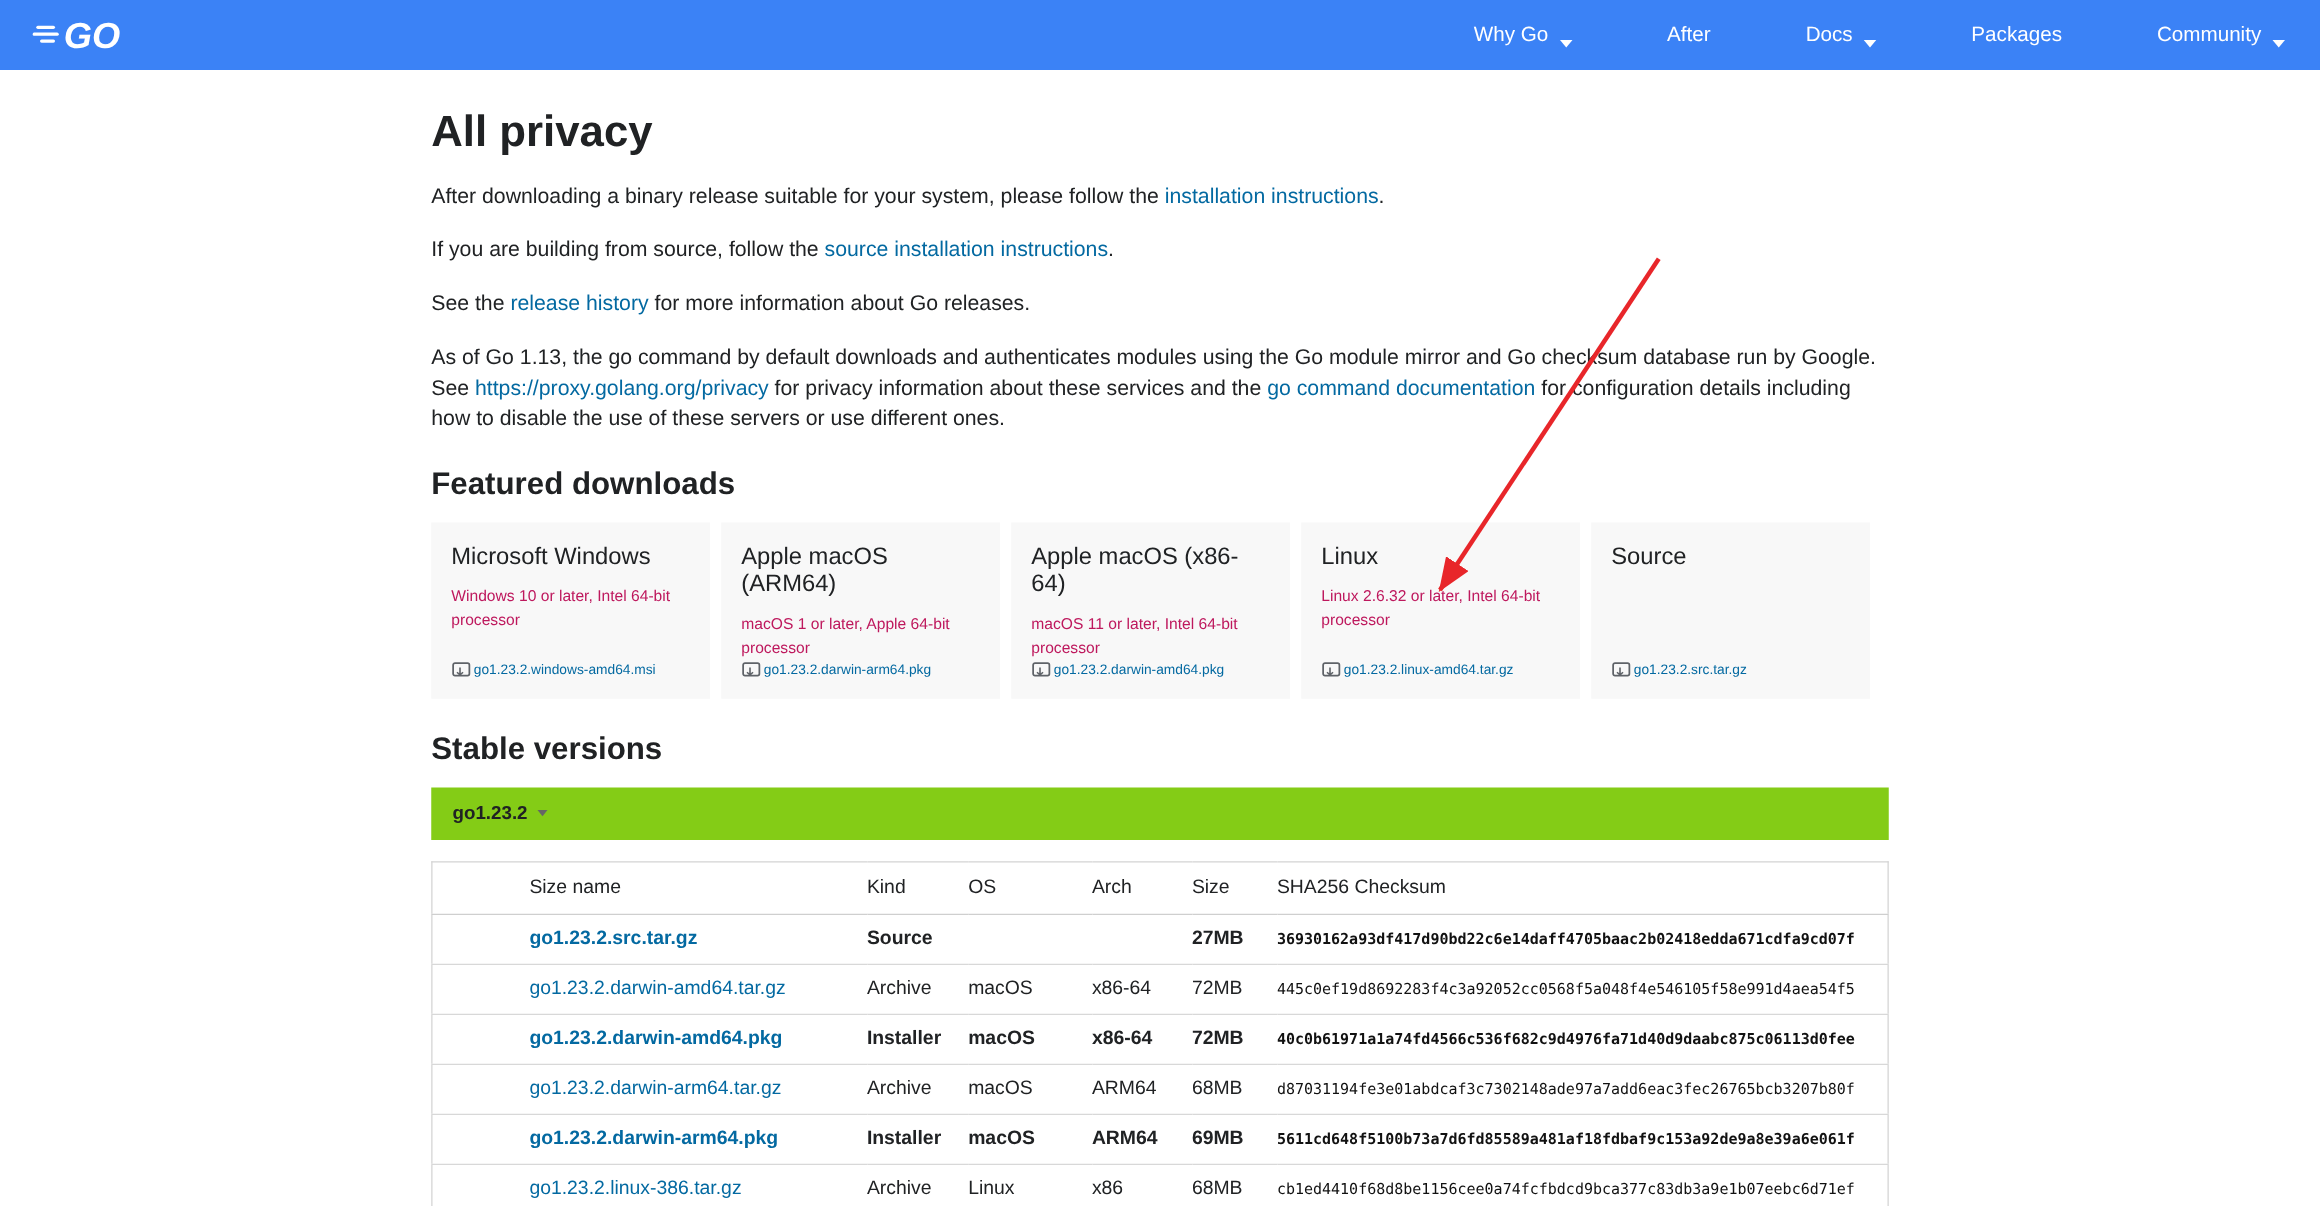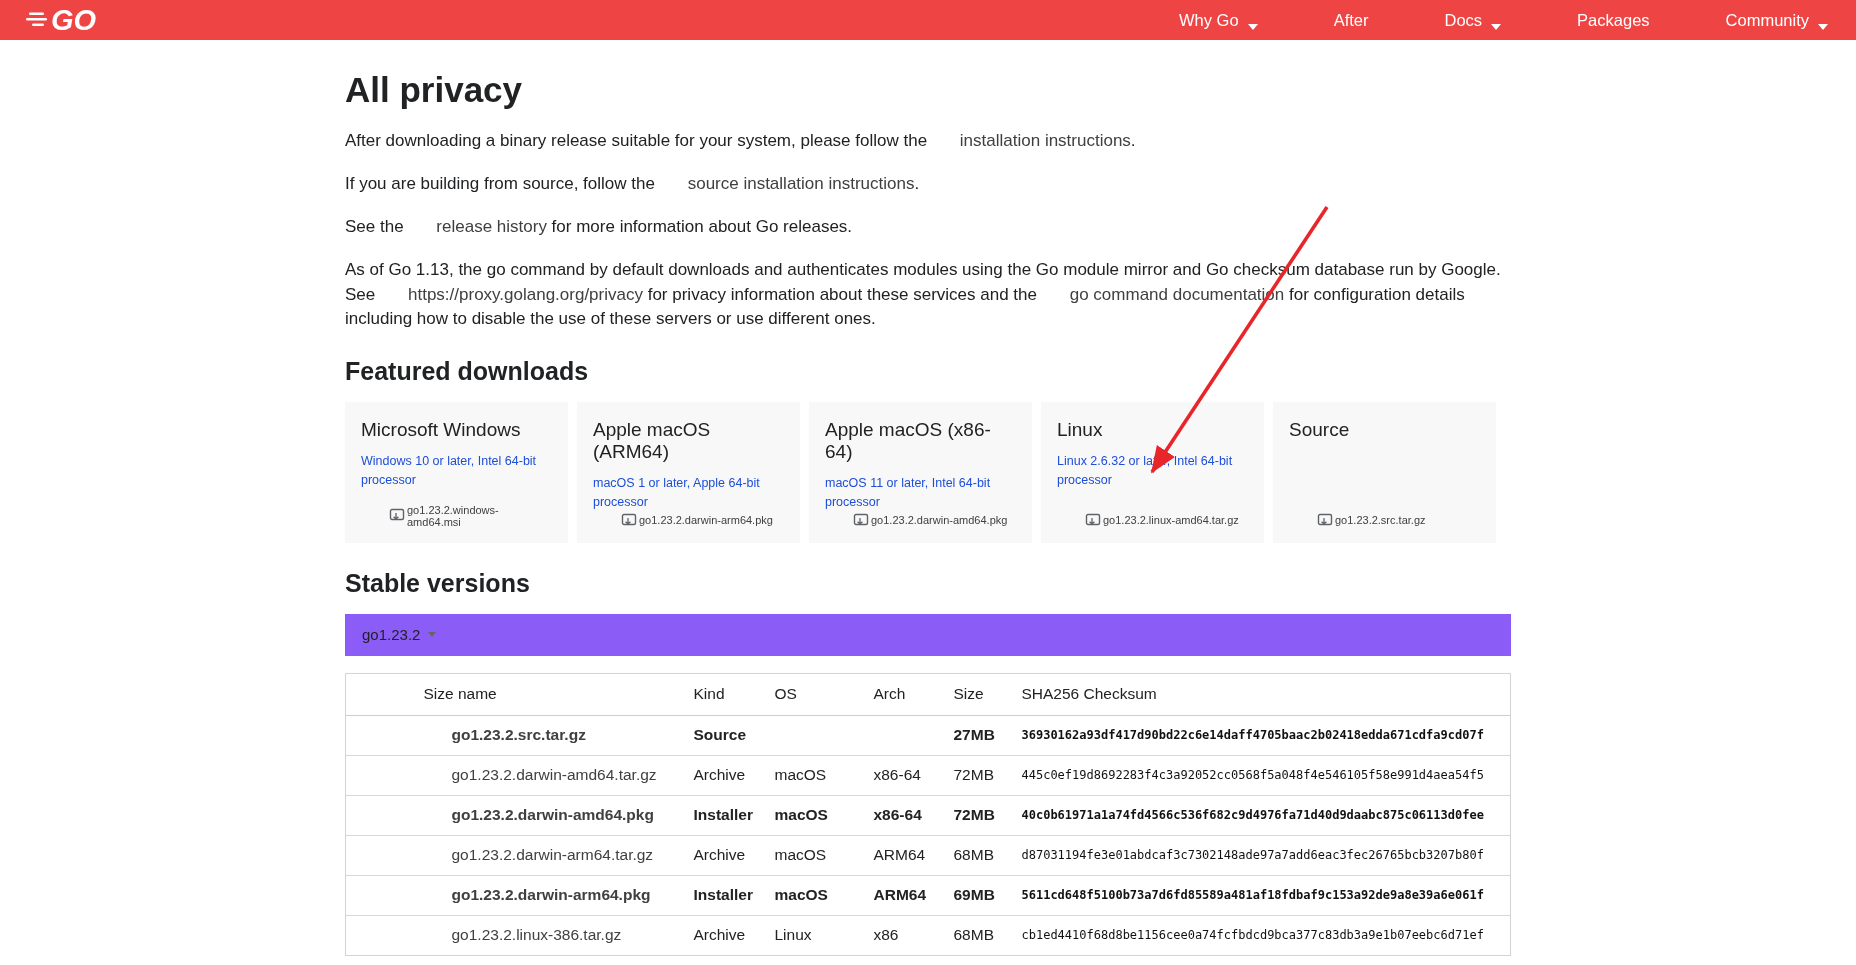--- a/index.html
+++ b/index.html
@@ -14,7 +14,7 @@
 
   
   .navbar {
-    height: 40px; background: #ef4444;
+    height: 56px; background: #3b82f6;
     display: flex; align-items: center; justify-content: space-between;
     padding: 0 28px 0 26px;
   }

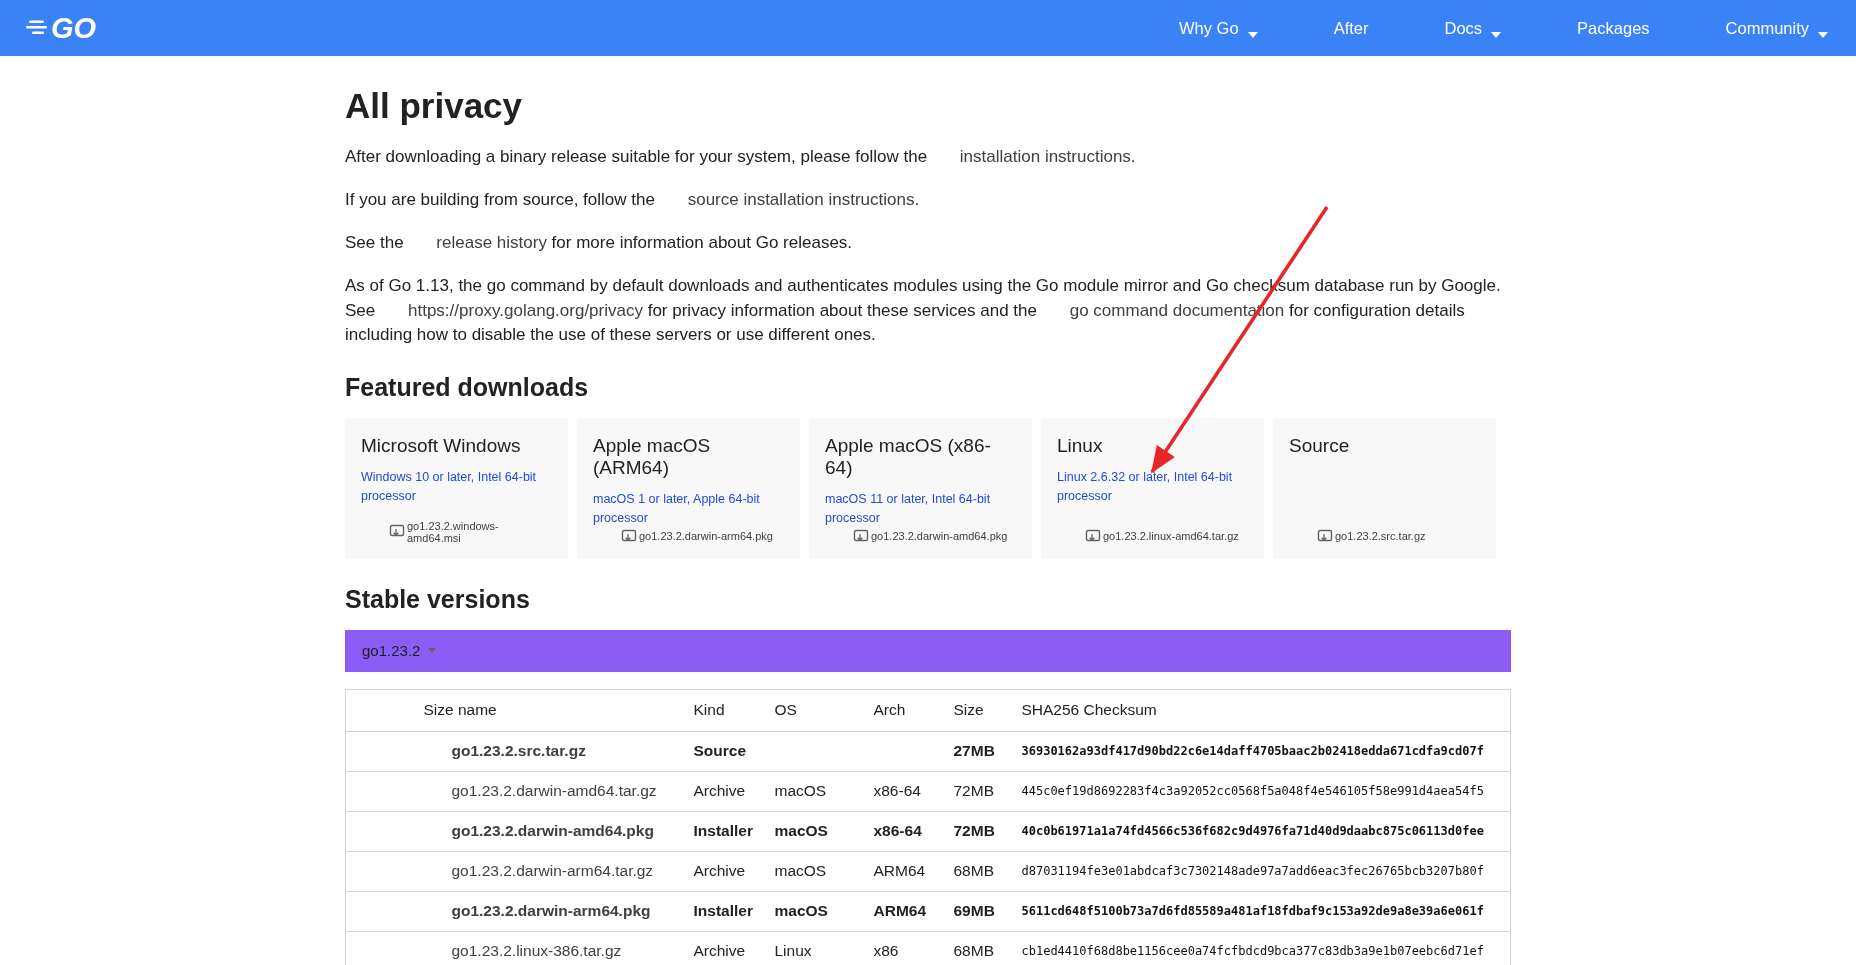--- a/index.html
+++ b/index.html
@@ -10,7 +10,7 @@
     color: #202224; background: #ffffff;
     overflow: hidden; position: relative;
   }
-  a { color: #404040; text-decoration: none; cursor: pointer; margin-left: 28px; }
+  a { color: #0369a1; text-decoration: none; cursor: pointer; }
 
   
   .navbar {

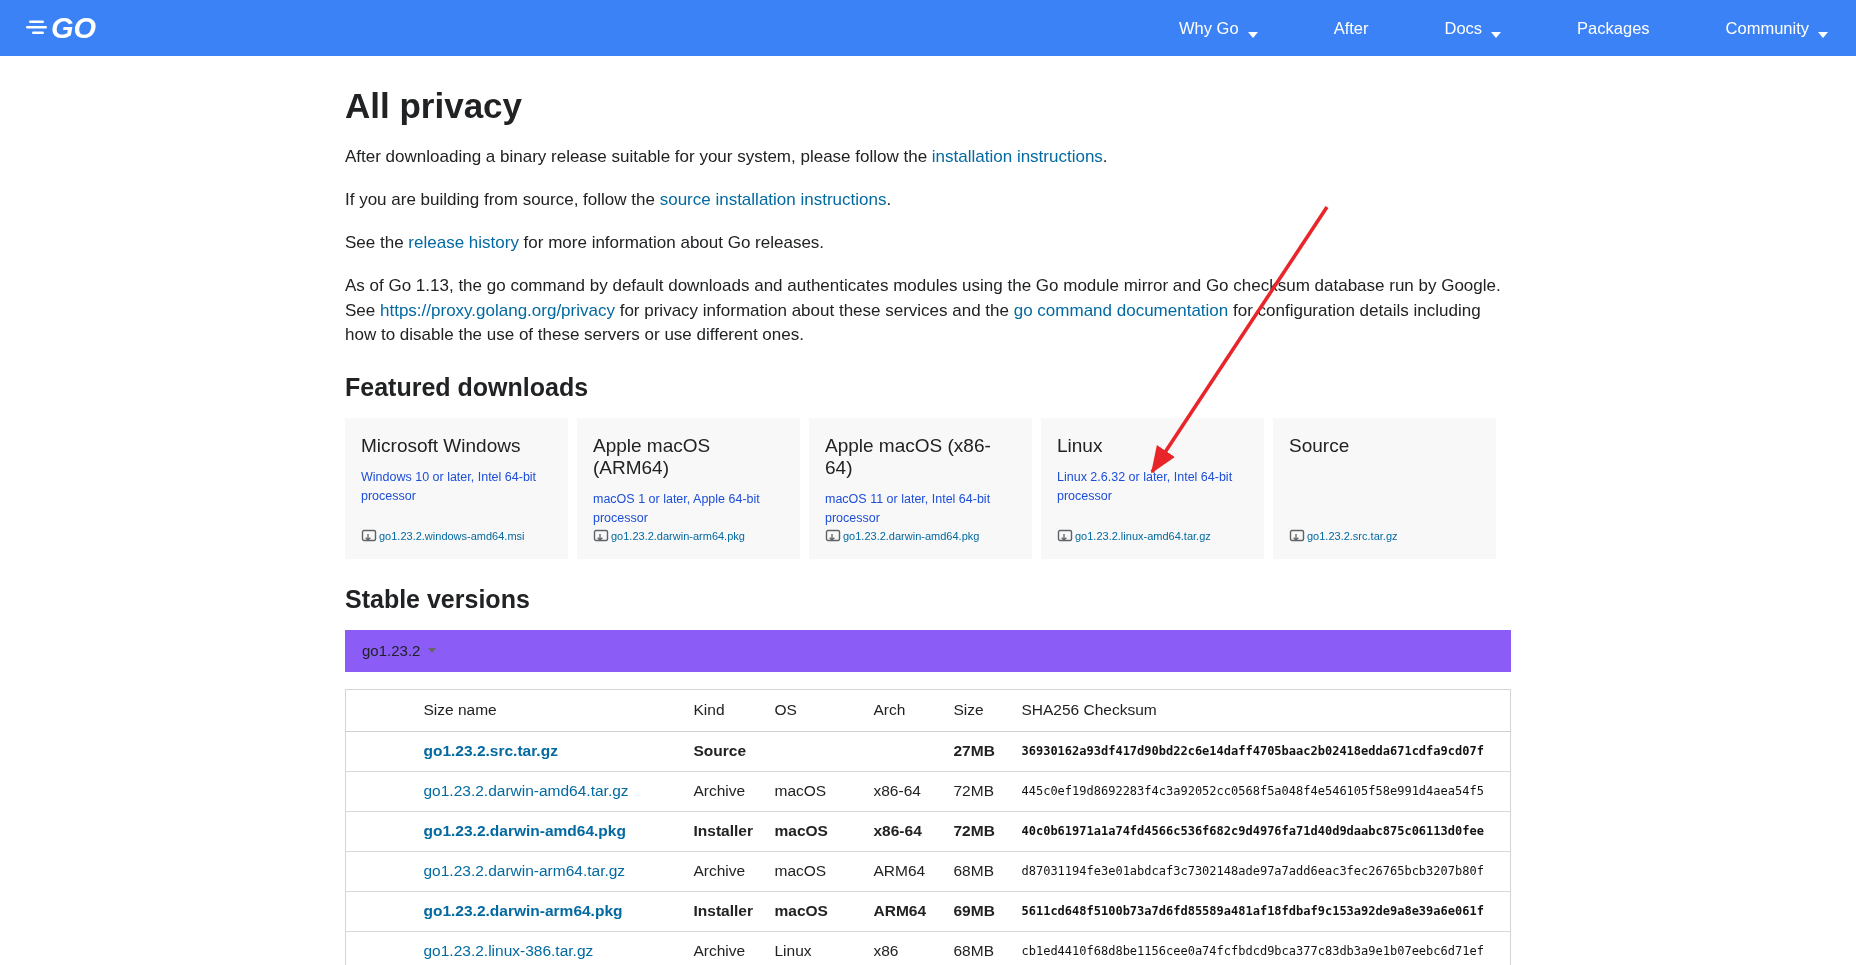--- a/index.html
+++ b/index.html
@@ -43,7 +43,7 @@
     padding: 17px 16px 15px; display: flex; flex-direction: column; justify-content: flex-end;
   }
   .card-title { font-size: 19px; font-weight: 400; margin-bottom: 11px; color: #202224; }
-  .card-sub { font-size: 12.5px; line-height: 1.55; color: #1d4ed8; }
+  .card-sub { font-size: 12.5px; line-height: 1.55; color: #be185d; }
   .card-link {
     margin-top: auto; font-size: 11px; display: flex; align-items: center; gap: 1px;
   }

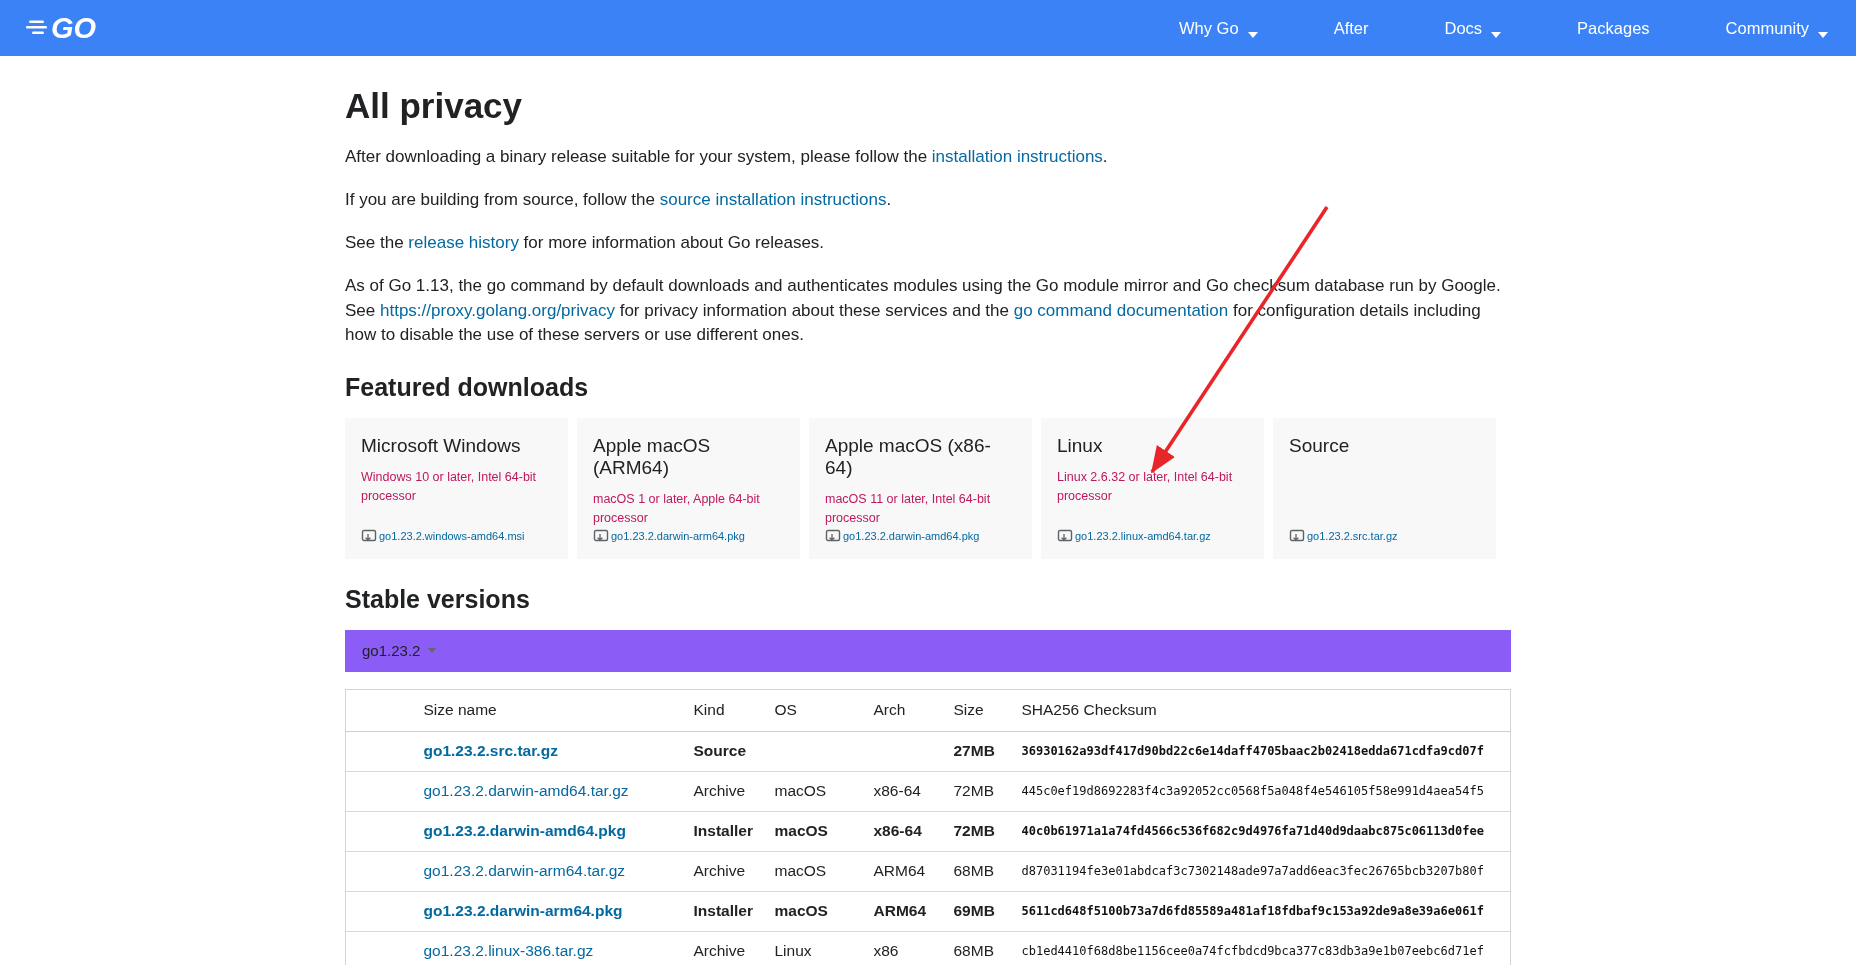--- a/index.html
+++ b/index.html
@@ -51,8 +51,8 @@
 
   
   .version-bar {
-    height: 42px; background: #8b5cf6; display: flex; align-items: center;
-    padding: 0 17px; font-size: 15px; margin-bottom: 17px; cursor: pointer;
+    height: 42px; background: #84cc16; display: flex; align-items: center;
+    padding: 0 17px; font-size: 15px; margin-bottom: 17px; cursor: pointer; font-weight: bold;
   }
   .caret-dark {
     width: 0; height: 0; margin-left: 8px;

